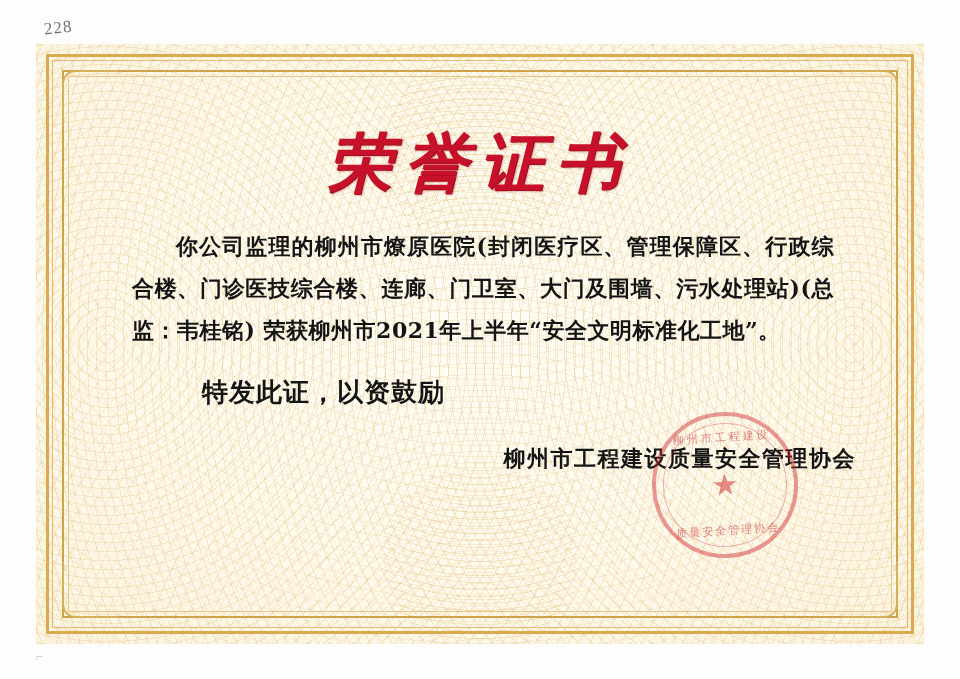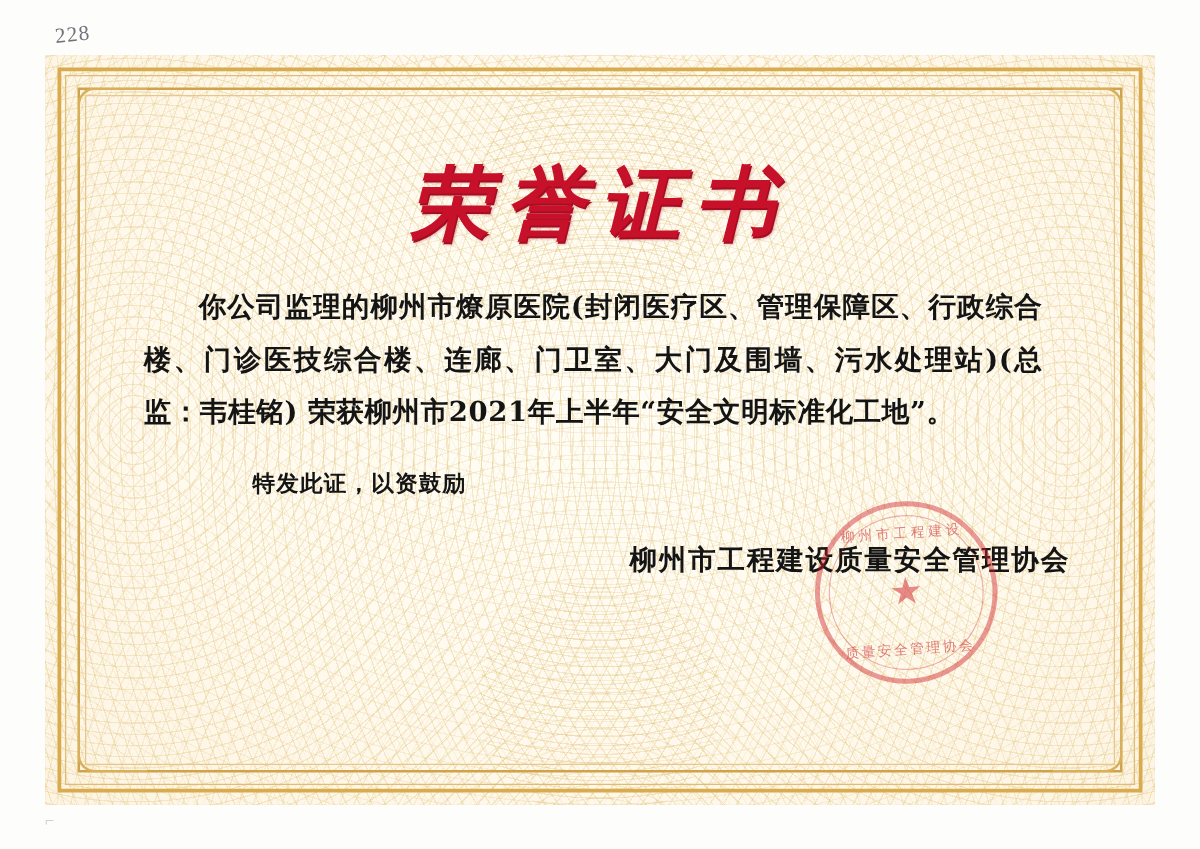--- a/index.html
+++ b/index.html
@@ -144,7 +144,7 @@
 
   #body-paragraph {
     margin-top: 18px;
-    margin-left: 23px;
+    margin-left: 40px;
     margin-right: 34px;
     font-family: "DejaVu Serif", serif;
     font-size: 22px;

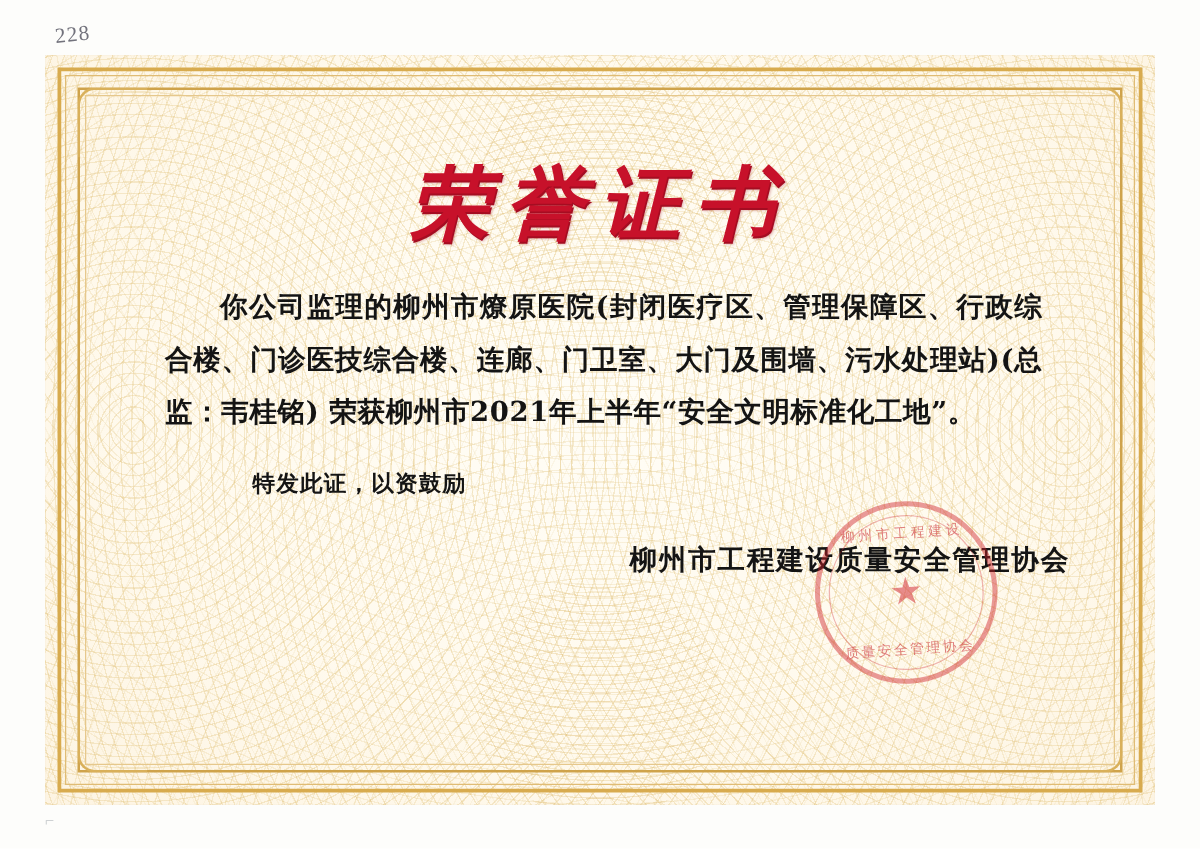--- a/index.html
+++ b/index.html
@@ -160,7 +160,7 @@
     margin-top: 24px;
     margin-left: 110px;
     font-family: "DejaVu Serif", serif;
-    font-size: 18px;
+    font-size: 26px;
     font-weight: 600;
     color: #141414;
     letter-spacing: 1px;

